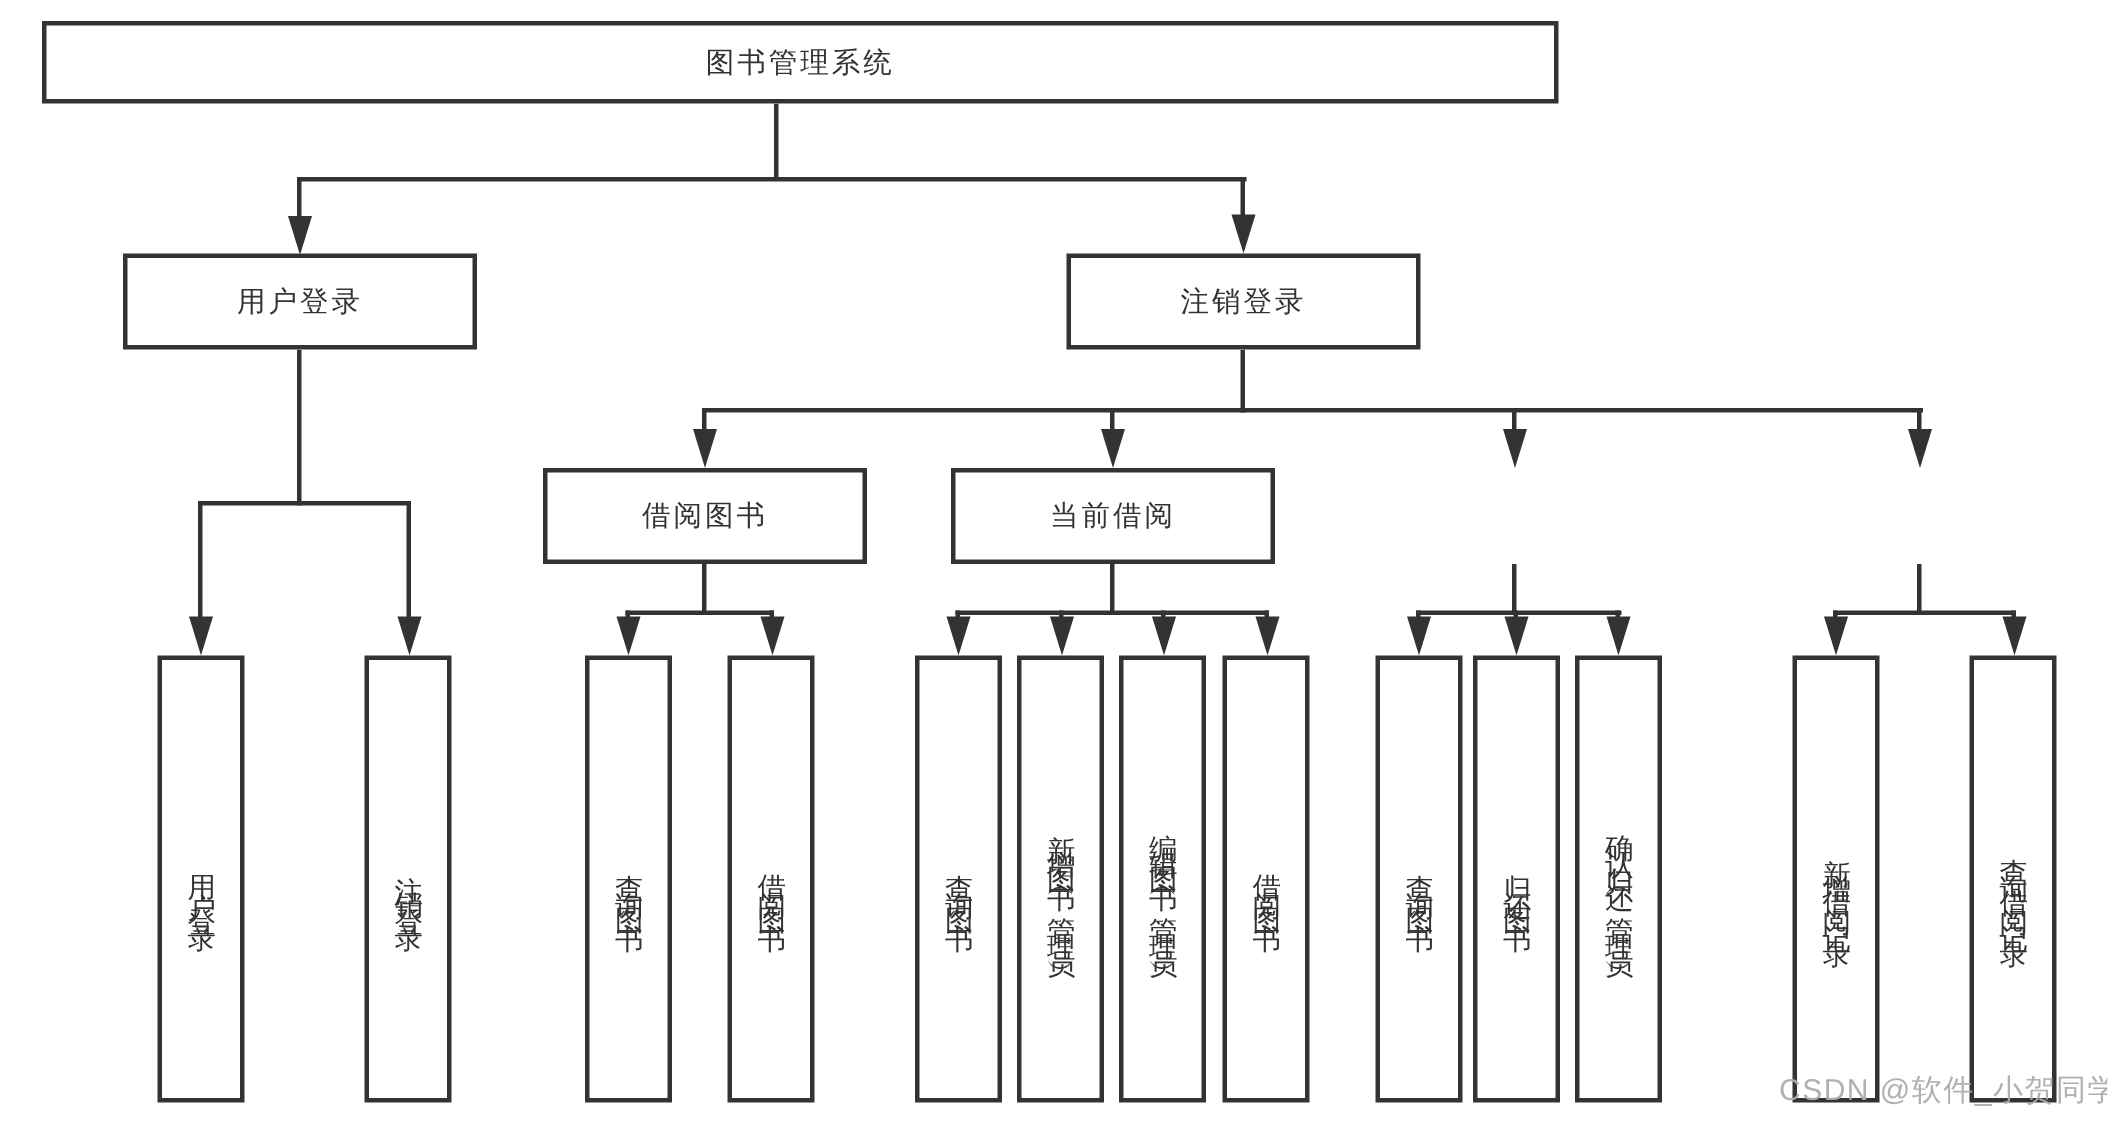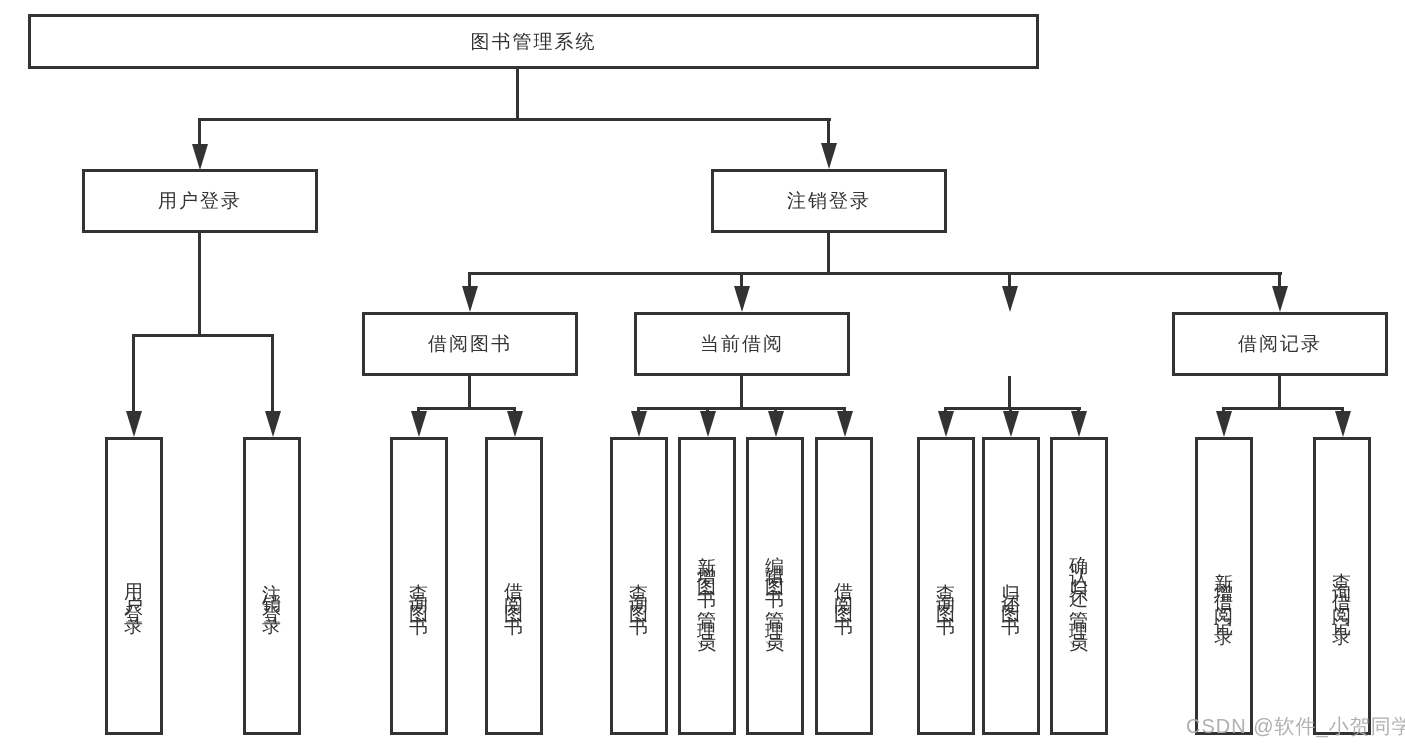--- a/index.html
+++ b/index.html
@@ -88,7 +88,6 @@
 
   <div class="box" style="left:362px;top:312px;width:216px;height:64px;">借阅图书</div>
   <div class="box" style="left:634px;top:312px;width:216px;height:64px;">当前借阅</div>
-  <div class="box" style="left:1172px;top:312px;width:216px;height:64px;">借阅记录</div>
 
   <div class="vline" style="left:468px;top:376px;height:34px;"></div>
   <div class="hline" style="left:417px;top:407px;width:99px;"></div>

